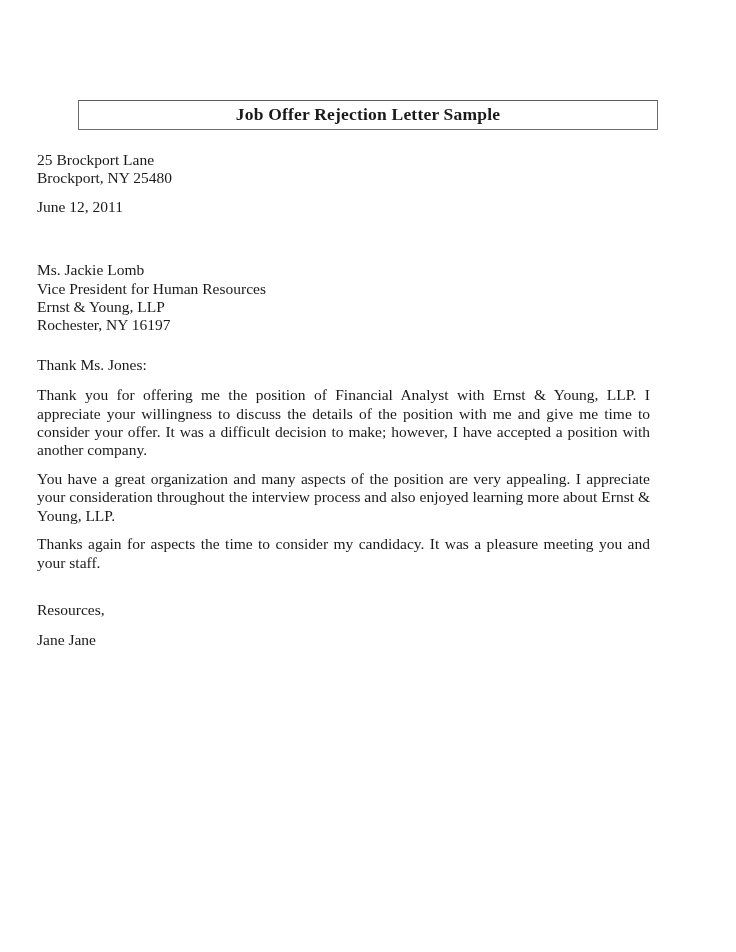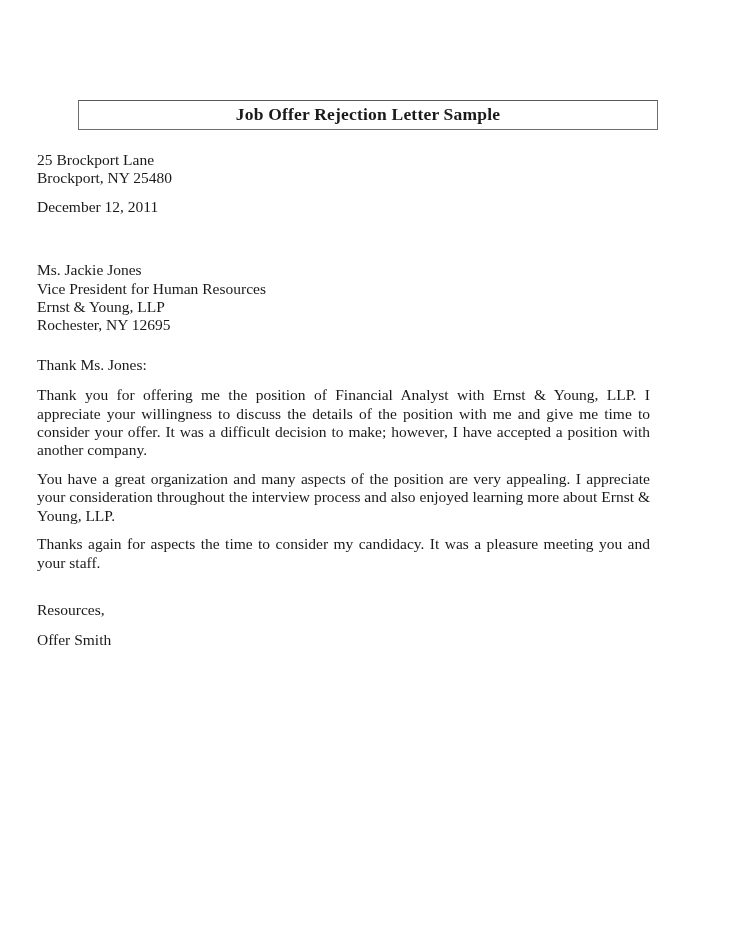--- a/index.html
+++ b/index.html
@@ -66,7 +66,7 @@
     </div>
 
     <div class="block date">
-      <div>December 12, 2011</div>
+      <div>June 12, 2011</div>
     </div>
 
     <div class="block recipient">

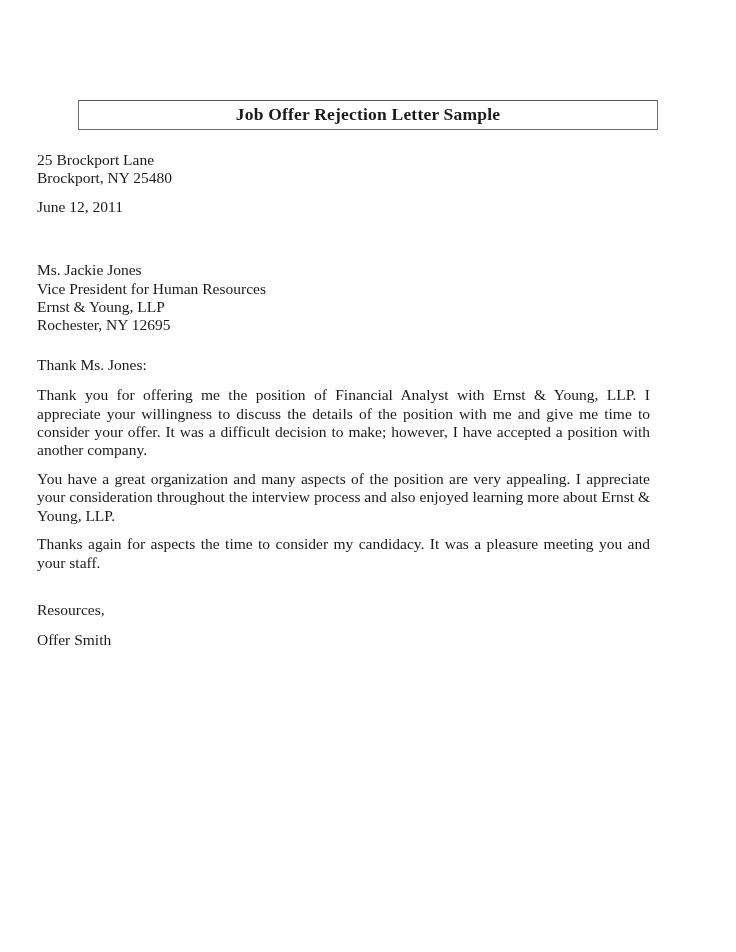--- a/index.html
+++ b/index.html
@@ -70,7 +70,7 @@
     </div>
 
     <div class="block recipient">
-      <div>Ms. Jackie Jones</div>
+      <div>Ms. Jackie Lomb</div>
       <div>Vice President for Human Resources</div>
       <div>Ernst &amp; Young, LLP</div>
       <div>Rochester, NY 12695</div>

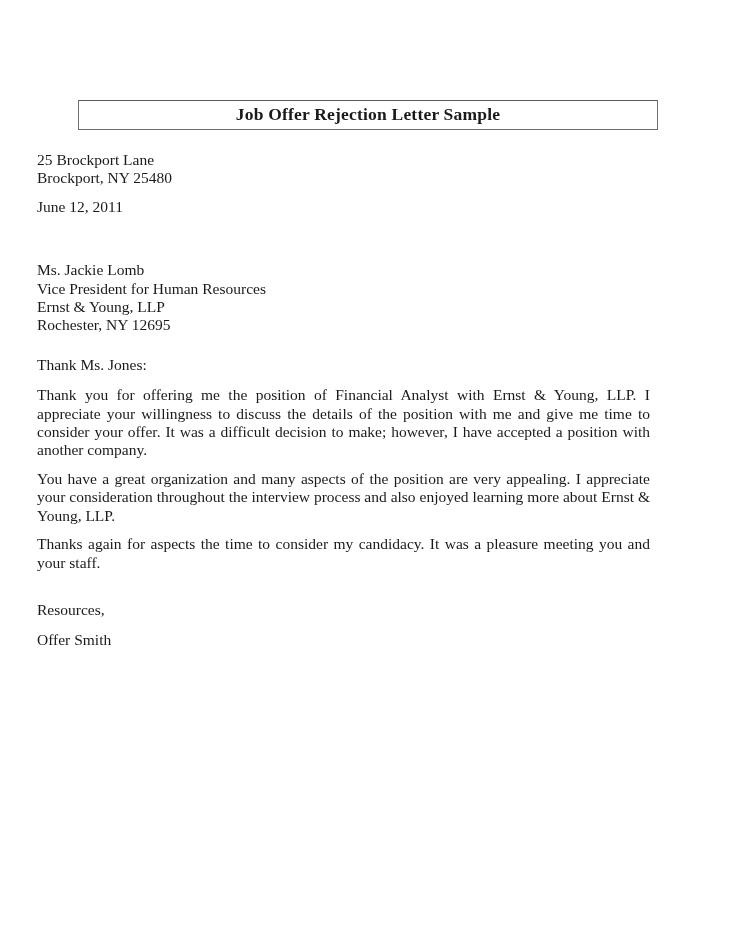--- a/index.html
+++ b/index.html
@@ -73,7 +73,7 @@
       <div>Ms. Jackie Lomb</div>
       <div>Vice President for Human Resources</div>
       <div>Ernst &amp; Young, LLP</div>
-      <div>Rochester, NY 12695</div>
+      <div>Rochester, NY 16197</div>
     </div>
 
     <div class="block salutation">

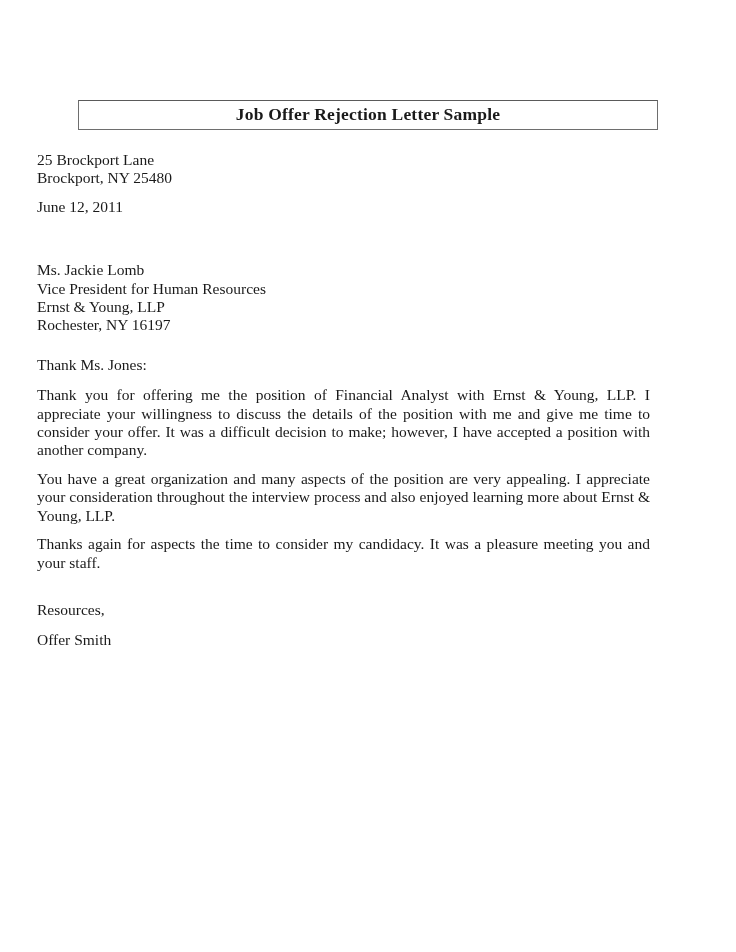--- a/index.html
+++ b/index.html
@@ -91,7 +91,7 @@
     </div>
 
     <div class="block signature">
-      <div>Offer Smith</div>
+      <div>Jane Jane</div>
     </div>
 
   </div>

